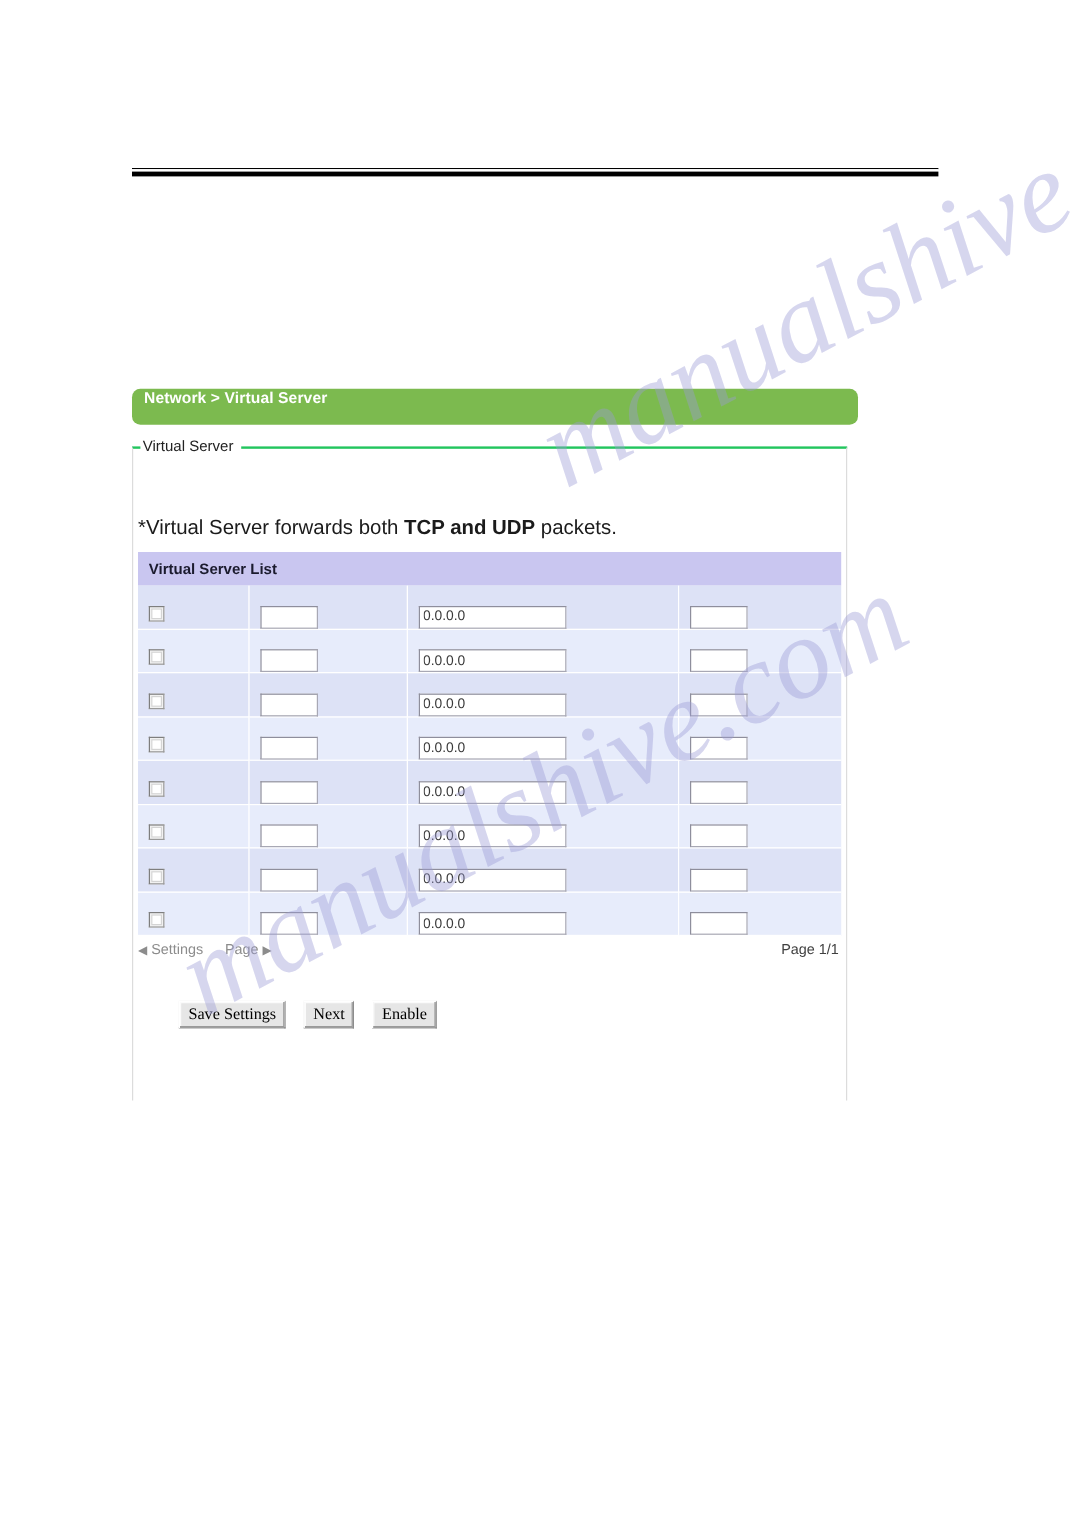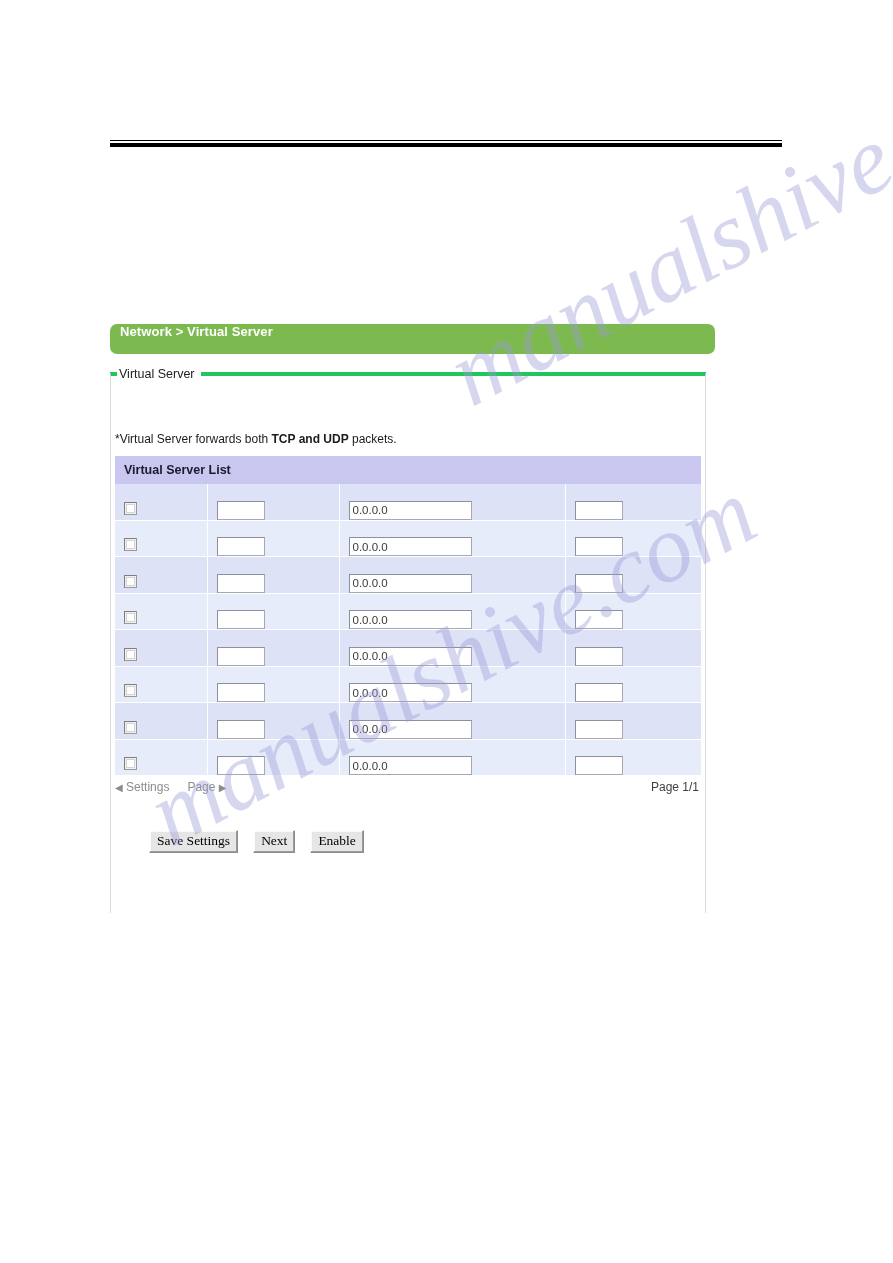--- a/index.html
+++ b/index.html
@@ -102,7 +102,7 @@
     margin-top: 18px;
     position: relative;
     border-left: 1px solid #dcdcdc;
-    border-top: 4px solid #22c55e;
+    border-top: 2px solid #22c55e;
     border-right: 1px solid #dcdcdc;
     border-bottom: none;
     width: 596px;

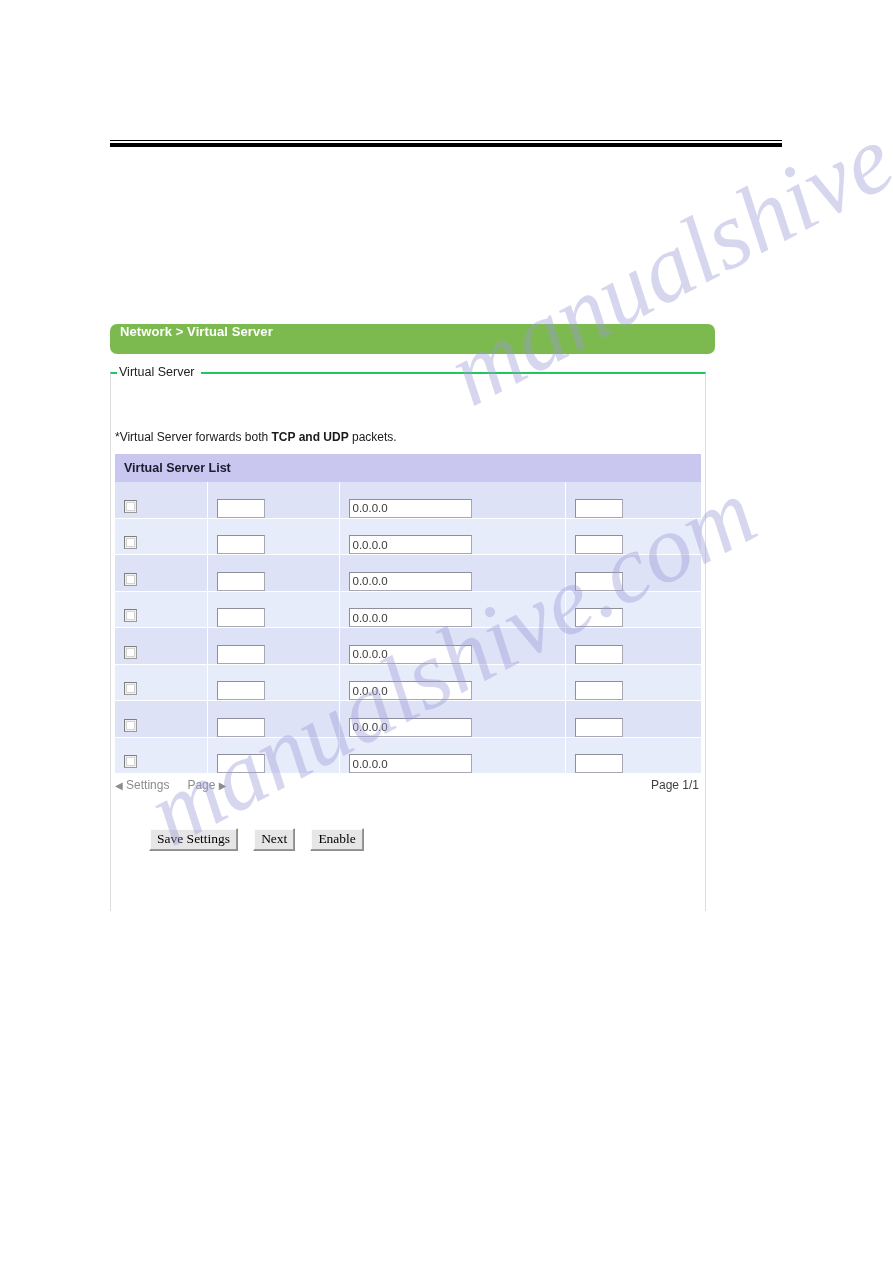--- a/index.html
+++ b/index.html
@@ -123,7 +123,7 @@
 
   #note {
     margin: 56px 0 0 4px;
-    font-size: 12px;
+    font-size: 17px;
     color: #1b1b1b;
   }
   #note b { font-weight: bold; }

